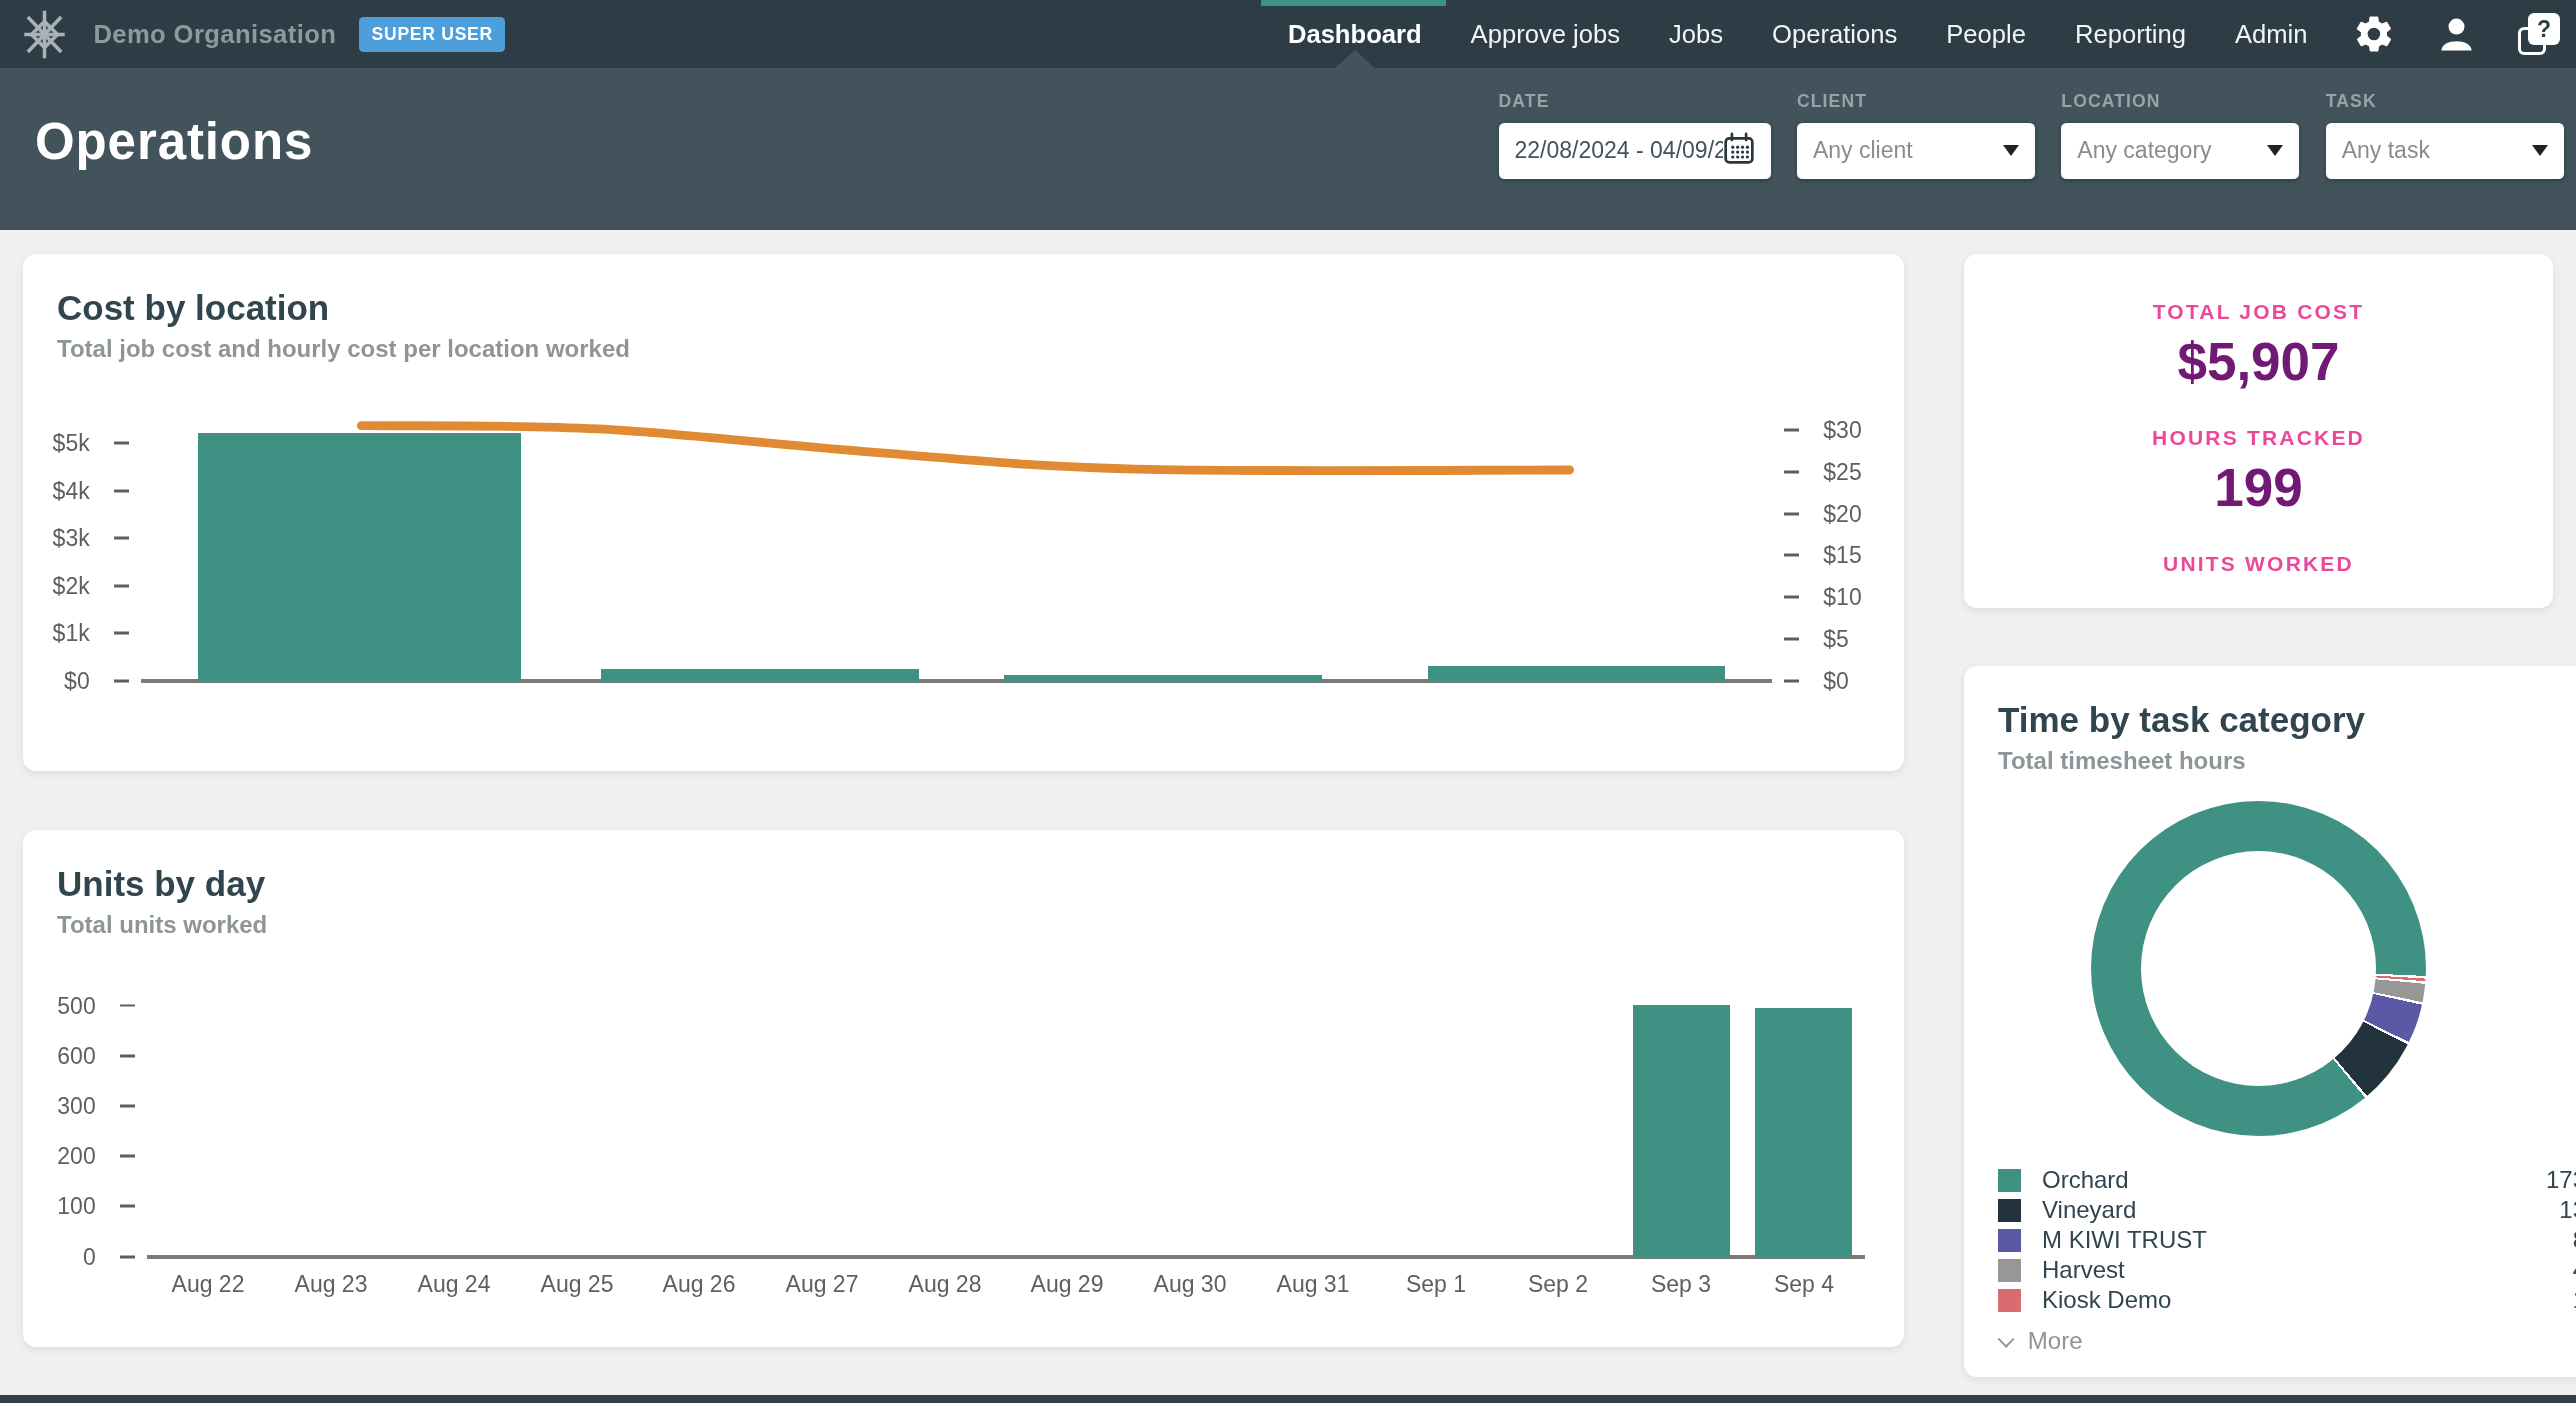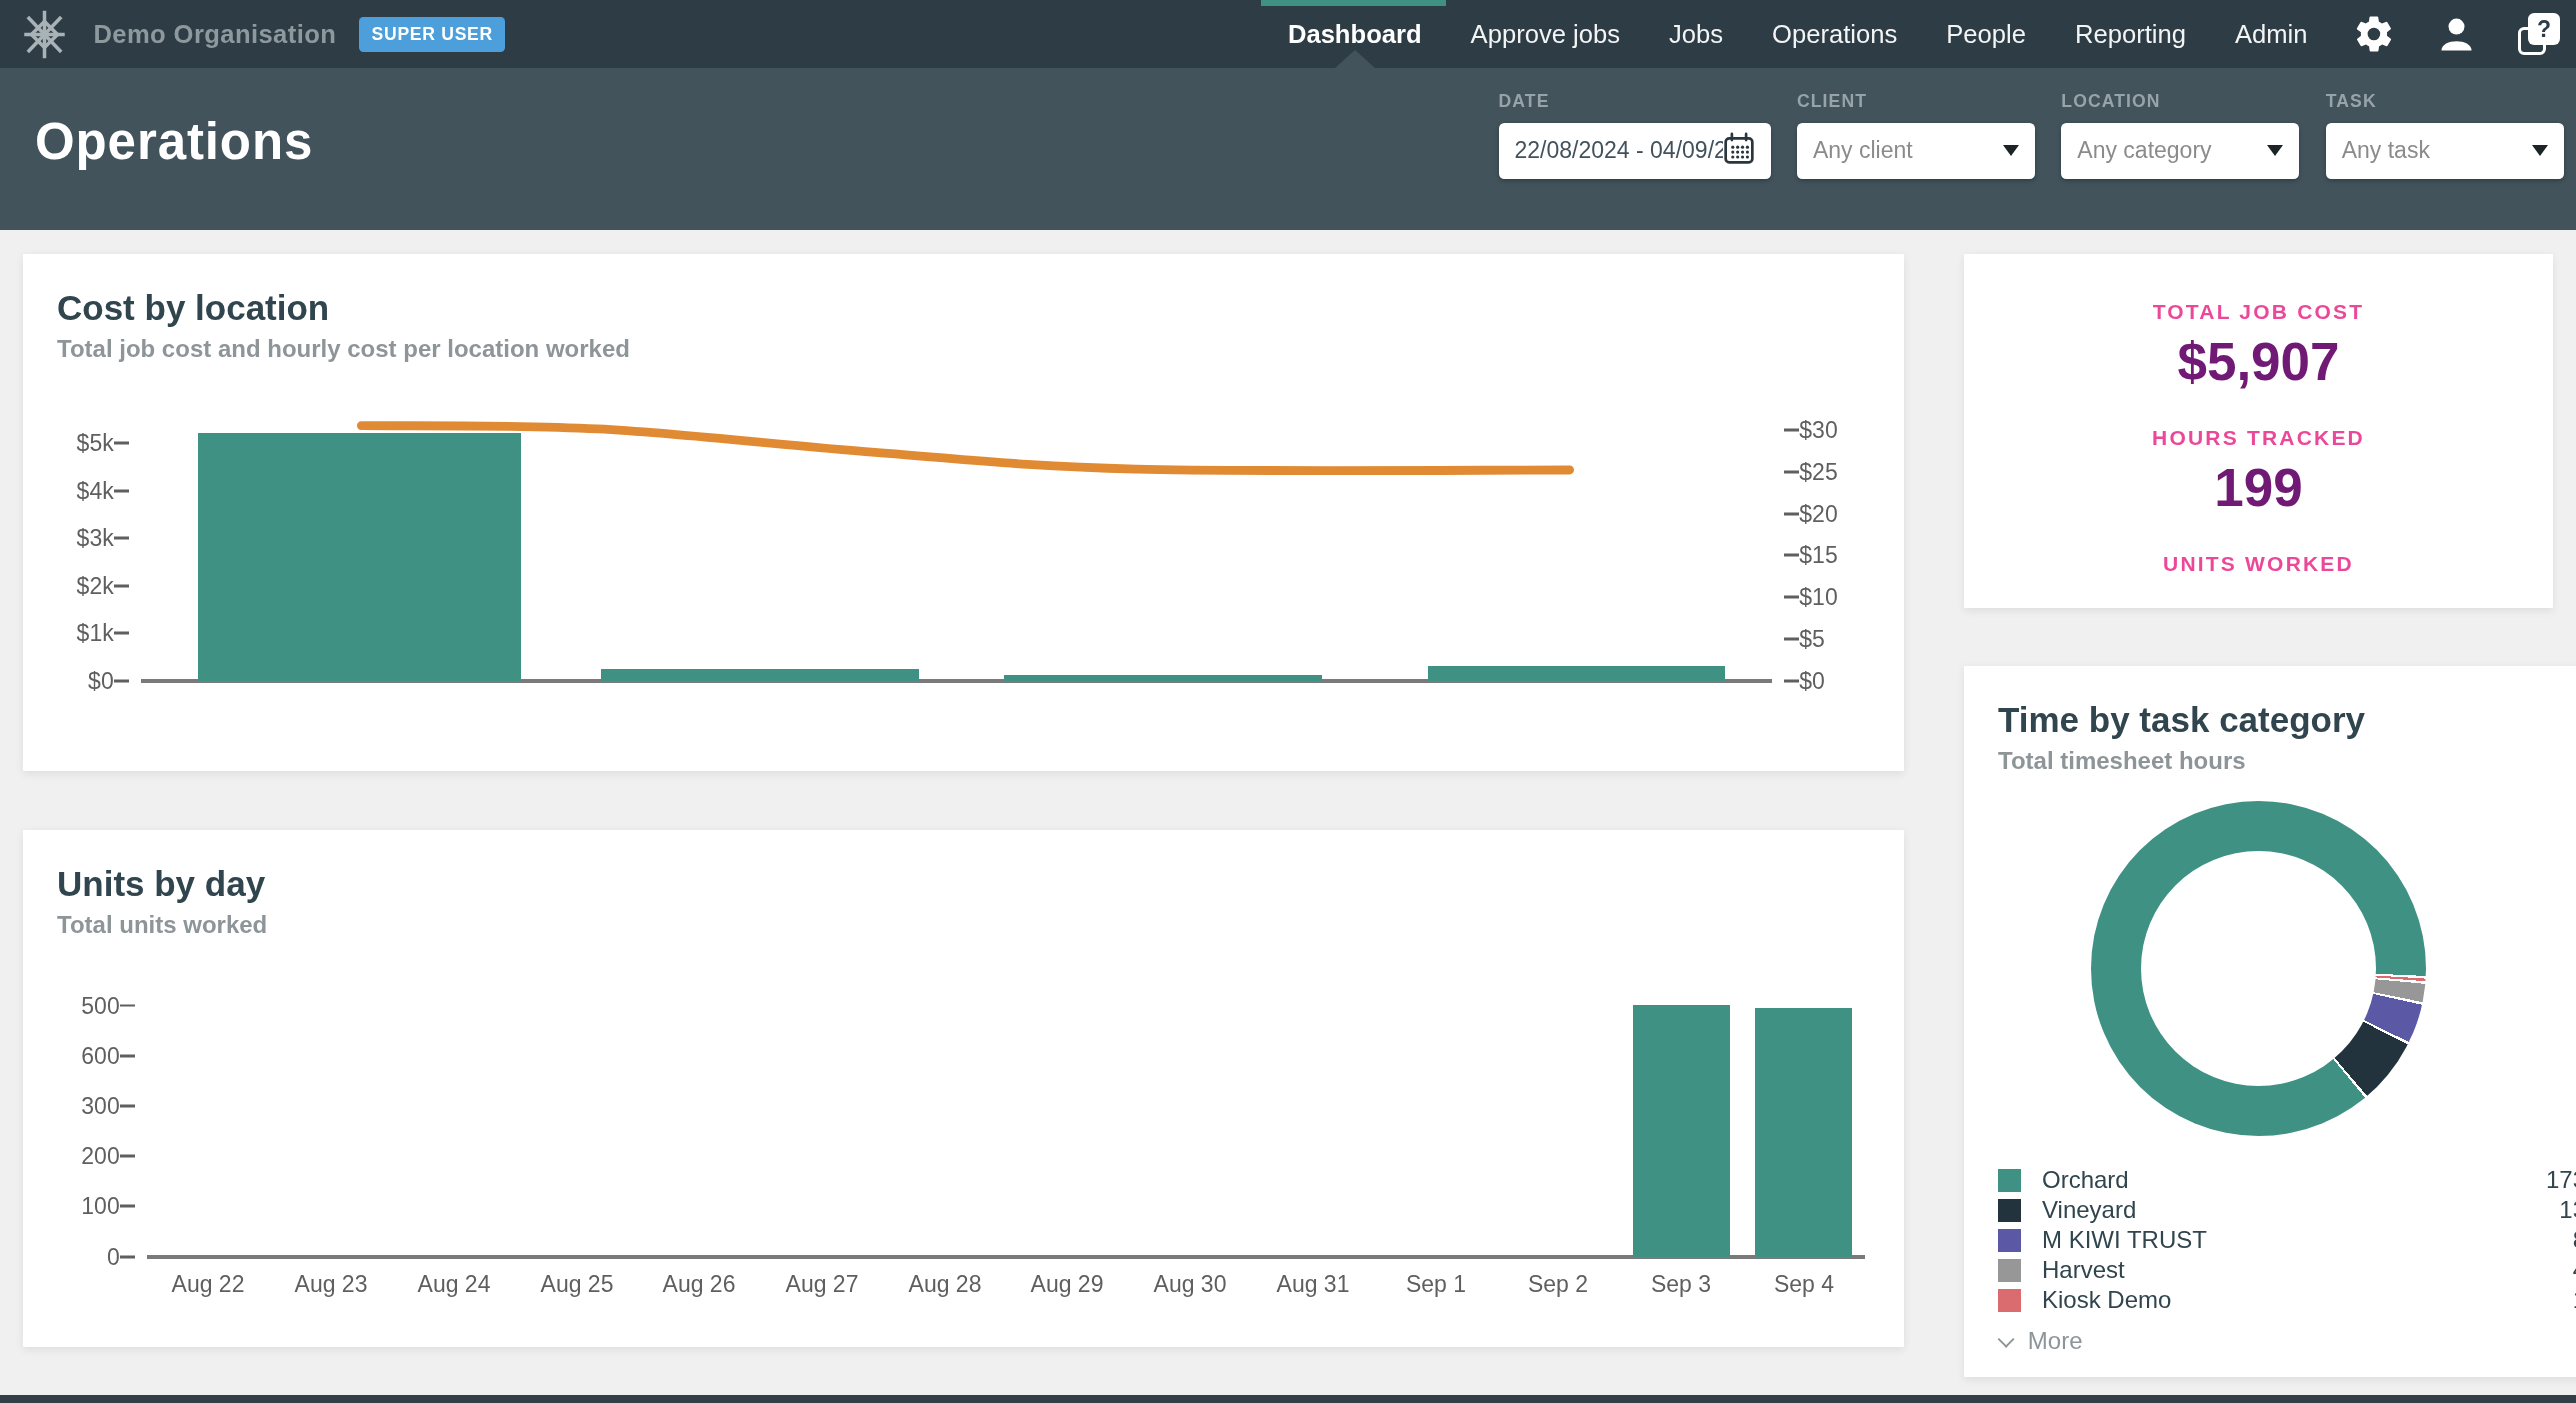--- a/index.html
+++ b/index.html
@@ -67,7 +67,7 @@
     border-top:11.5px solid #1d2428; margin-left:10.6px;
   }
   
-  .card { position:absolute; background:#fff; border-radius:1px; box-shadow:0 2.6px 8.8px rgba(0,0,0,.08);padding-left:36px; }
+  .card { position:absolute; background:#fff; border-radius:13px; box-shadow:0 2.6px 8.8px rgba(0,0,0,.08);padding-left:36px; }
   #card-cost    { left:23px;   top:254px; width:1881px; height:517px; }
   #card-units   { left:23px;   top:830px; width:1881px; height:517px; }
   #card-summary { left:1964px; top:254px; width:589px;  height:354px; }

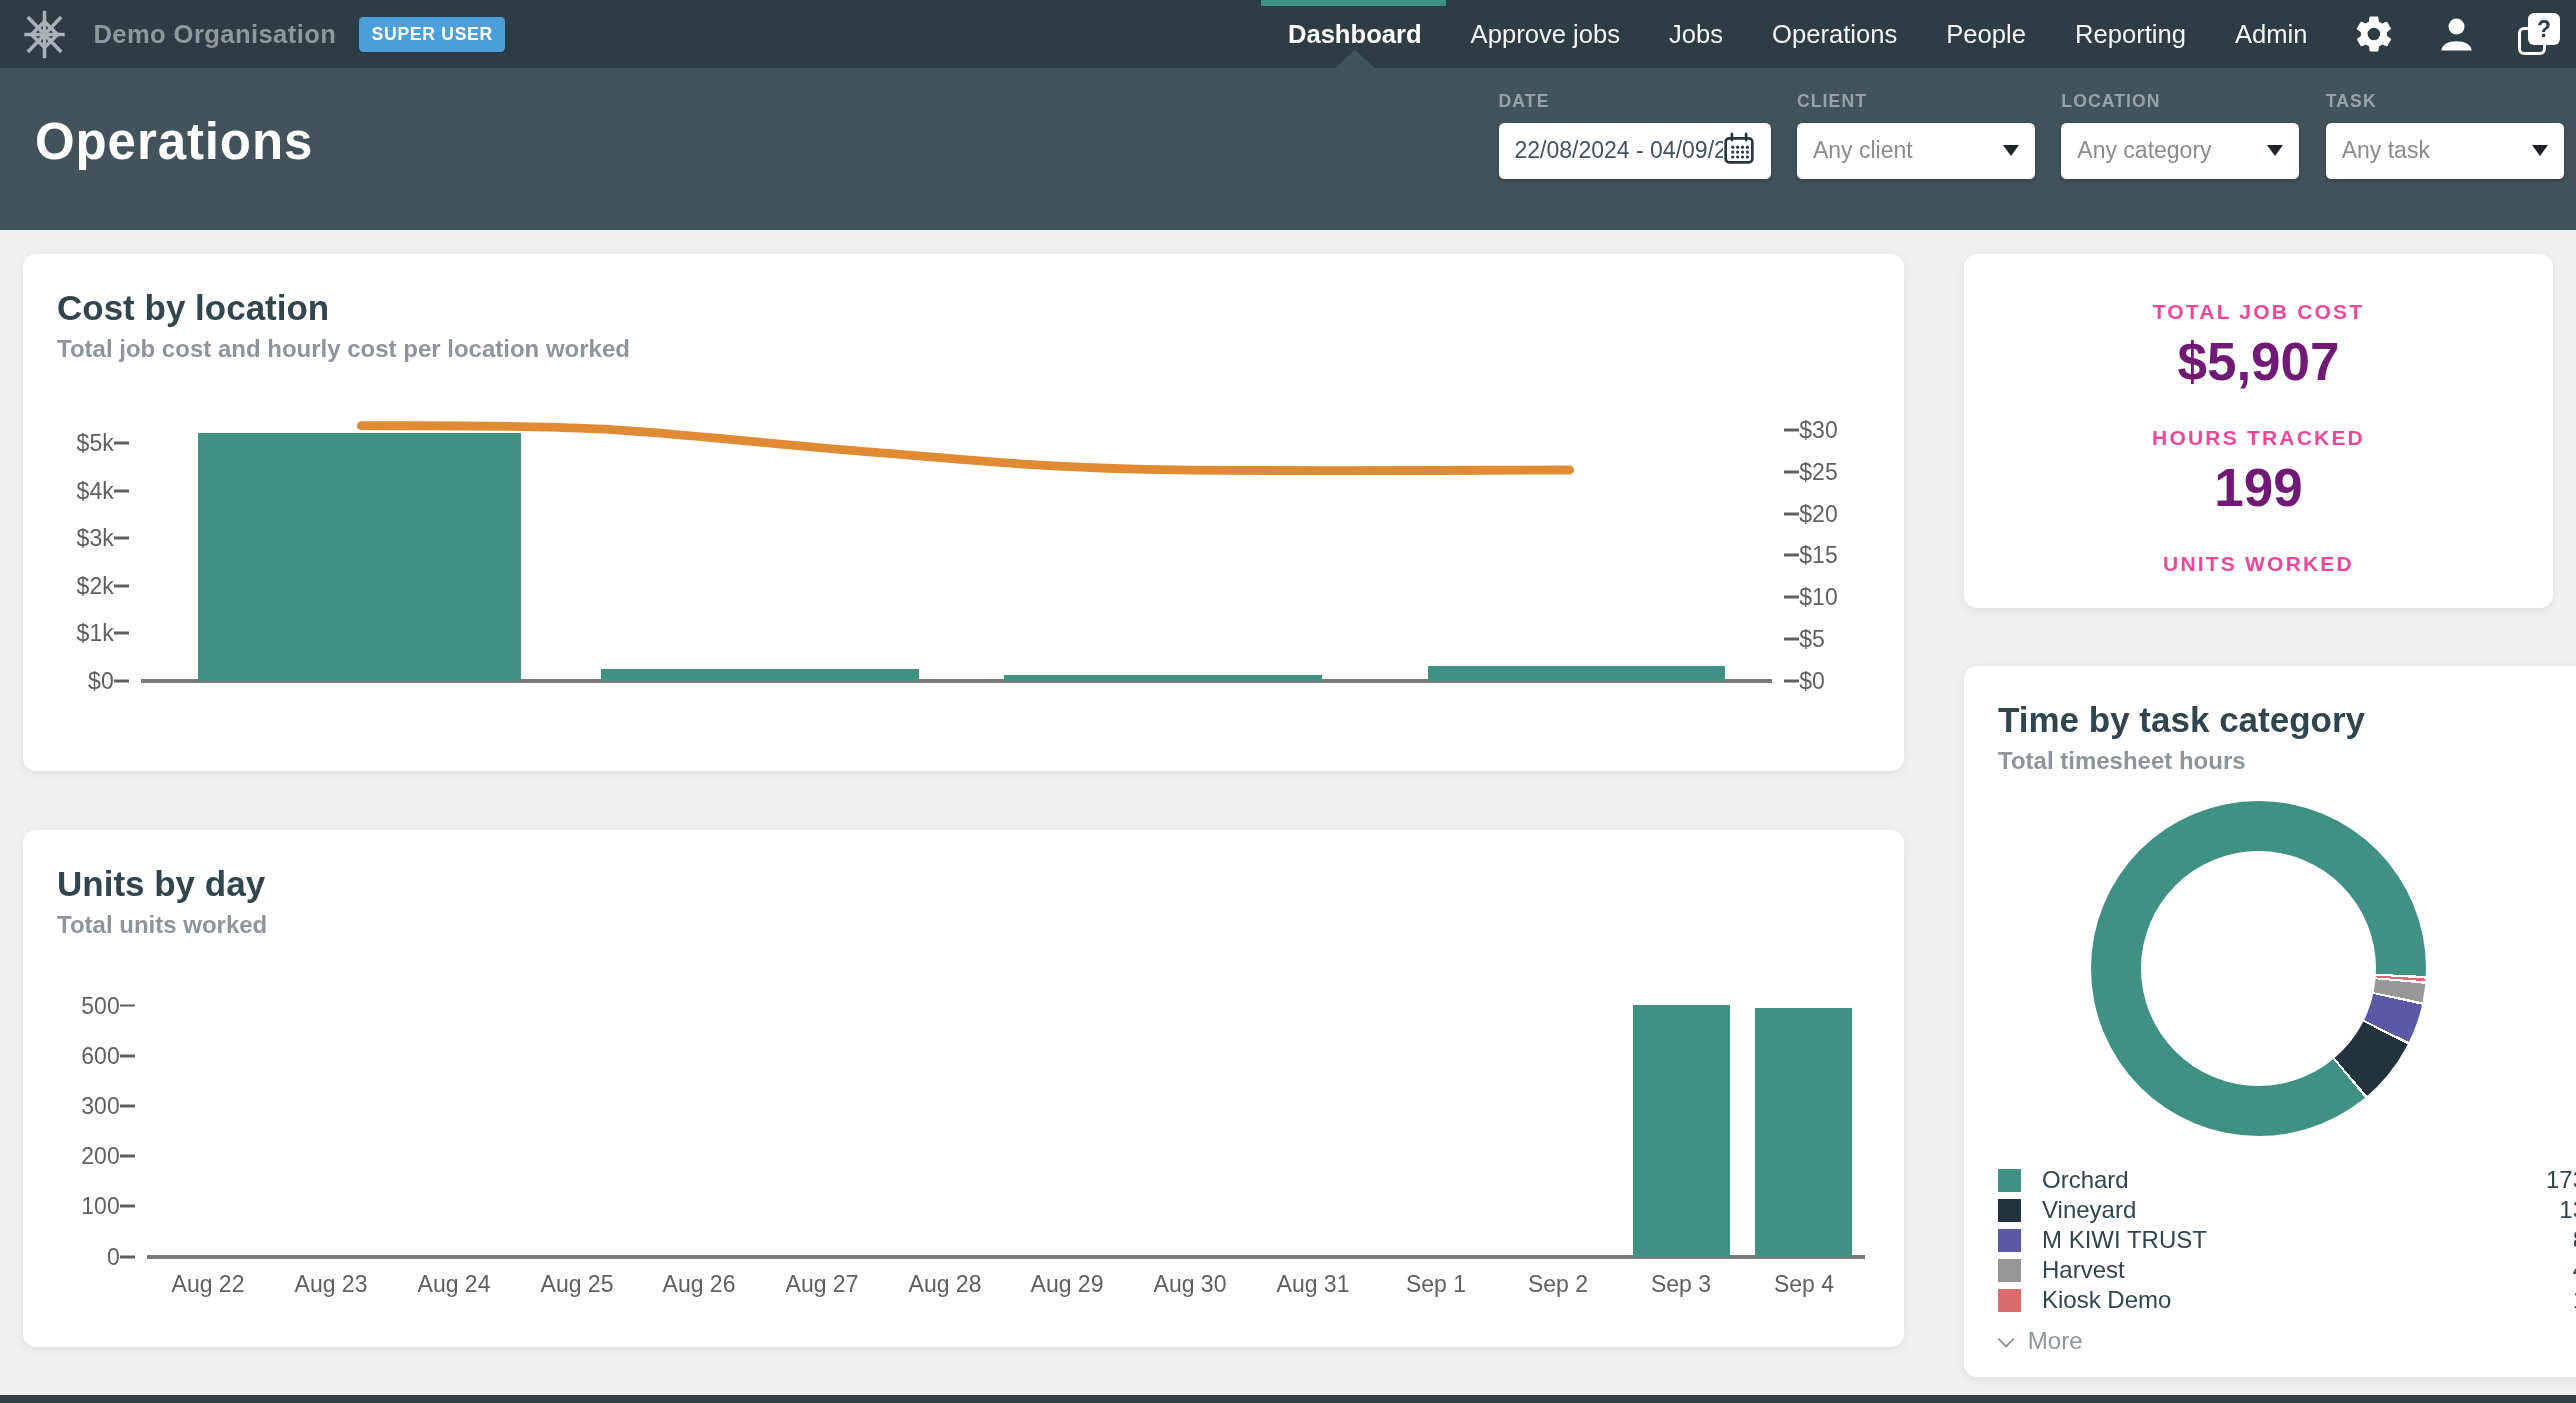--- a/index.html
+++ b/index.html
@@ -80,7 +80,7 @@
   #cost-plot  { left:118px; top:152px; width:1631px; height:275px; }
   #units-plot { left:124px; top:171px; width:1718px; height:256px; }
   .axis-line { position:absolute; left:0; right:0; bottom:-1.8px; height:3.5px; background:#7a7a7a; }
-  .ytick { position:absolute; display:flex; align-items:center; gap:0; font-size:23px; color:#5f5f5f; transform:translateY(-50%); white-space:nowrap; }
+  .ytick { position:absolute; display:flex; align-items:center; gap:24px; font-size:23px; color:#5f5f5f; transform:translateY(-50%); white-space:nowrap; }
   .ytick.left  { right:100%; margin-right:12.3px; }
   .ytick.right { left:100%;  margin-left:12.3px; }
   .tick-dash { width:15px; height:2.6px; background:#5f5f5f; display:inline-block; }

